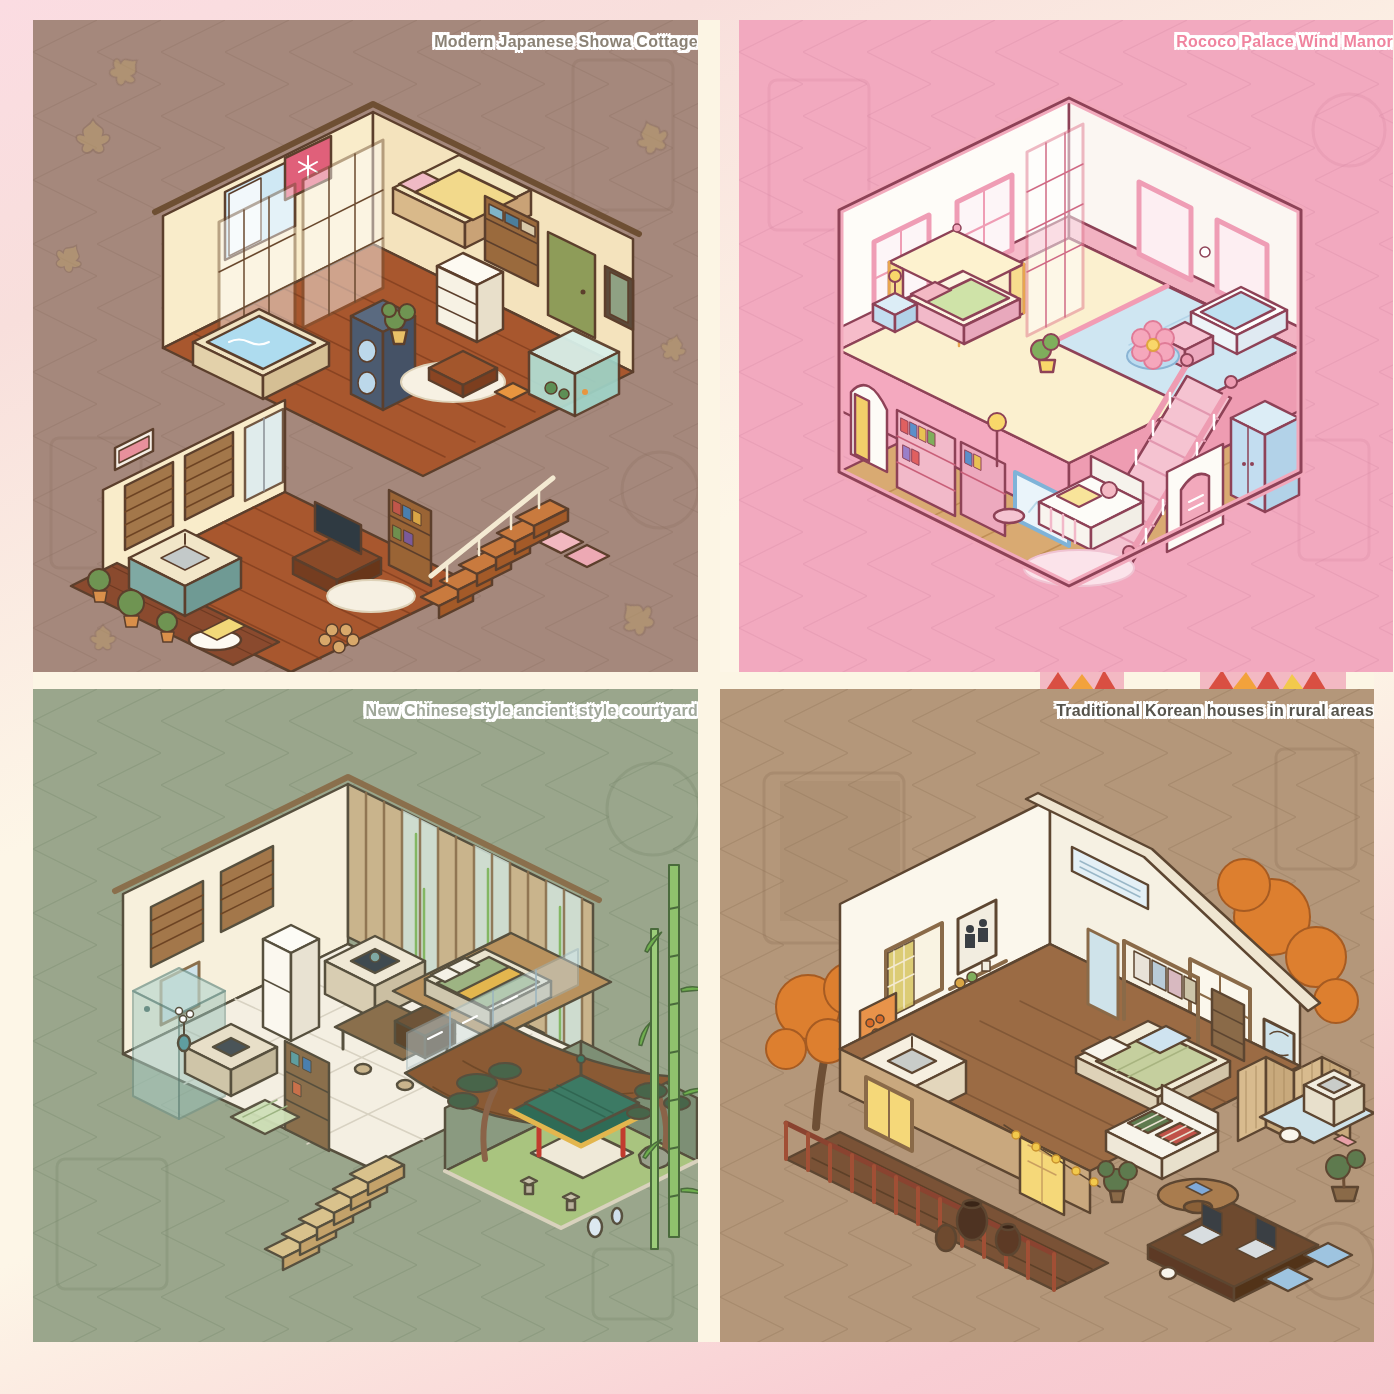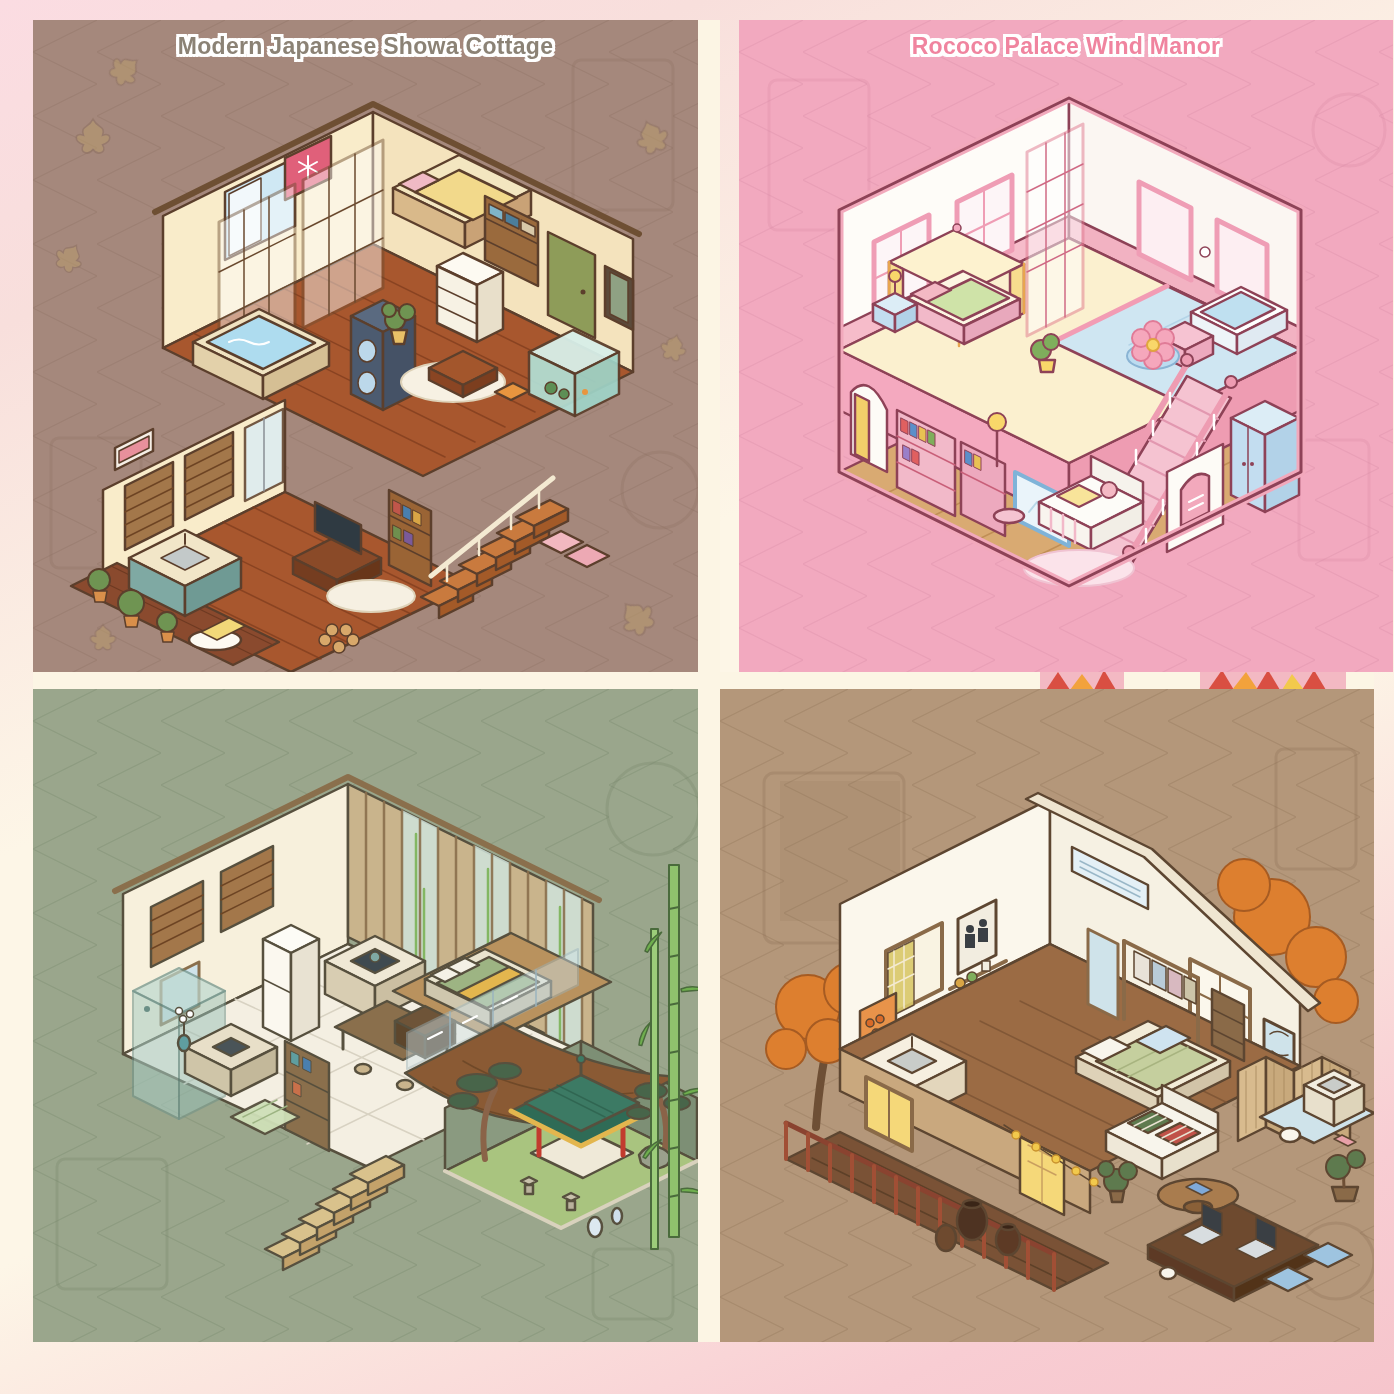--- a/index.html
+++ b/index.html
@@ -17,8 +17,8 @@
   .panel{position:absolute;overflow:hidden;background:var(--bg);}
   .panel svg{position:absolute;left:0;top:0;display:block;}
   .panel-title{
-    position:absolute;top:12px;left:0;right:0;text-align:center;
-    font-weight:700;font-size:23px;line-height:1.25;letter-spacing:.3px;
+    position:absolute;top:12px;left:0;right:0;text-align:right;
+    font-weight:700;font-size:16px;line-height:1.25;letter-spacing:.3px;
     color:var(--title-color);
     text-shadow:
       -3px -3px 0 #fff, 0 -3px 0 #fff, 3px -3px 0 #fff,

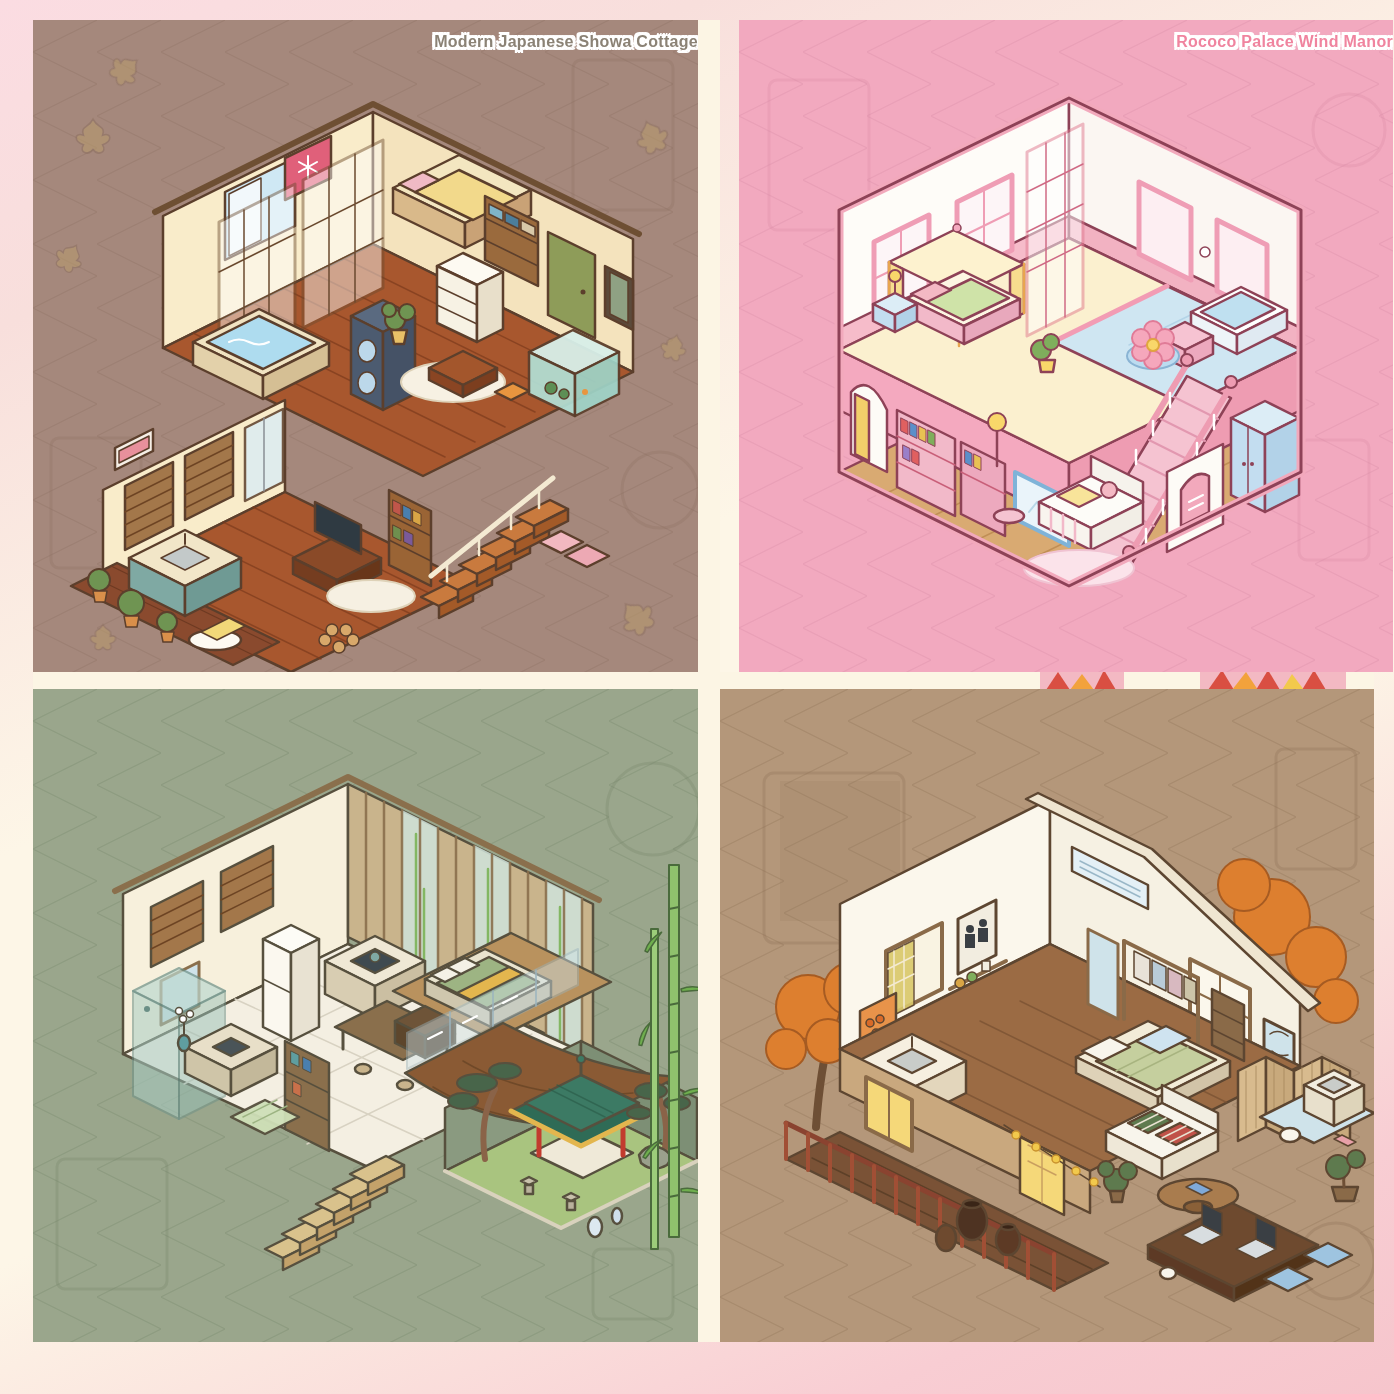--- a/index.html
+++ b/index.html
@@ -514,6 +514,7 @@
         <ellipse cx="151" cy="354" rx="6" ry="8" fill="#5f9ea0"></ellipse>
       </g>
     </svg>
+    <div class="panel-title">New Chinese style ancient style courtyard</div>
   </div>
 
   <div class="panel" id="panel-ko" style="--bg: #b4977a; --pattern: #8f7257; --title-color: #57544c;">

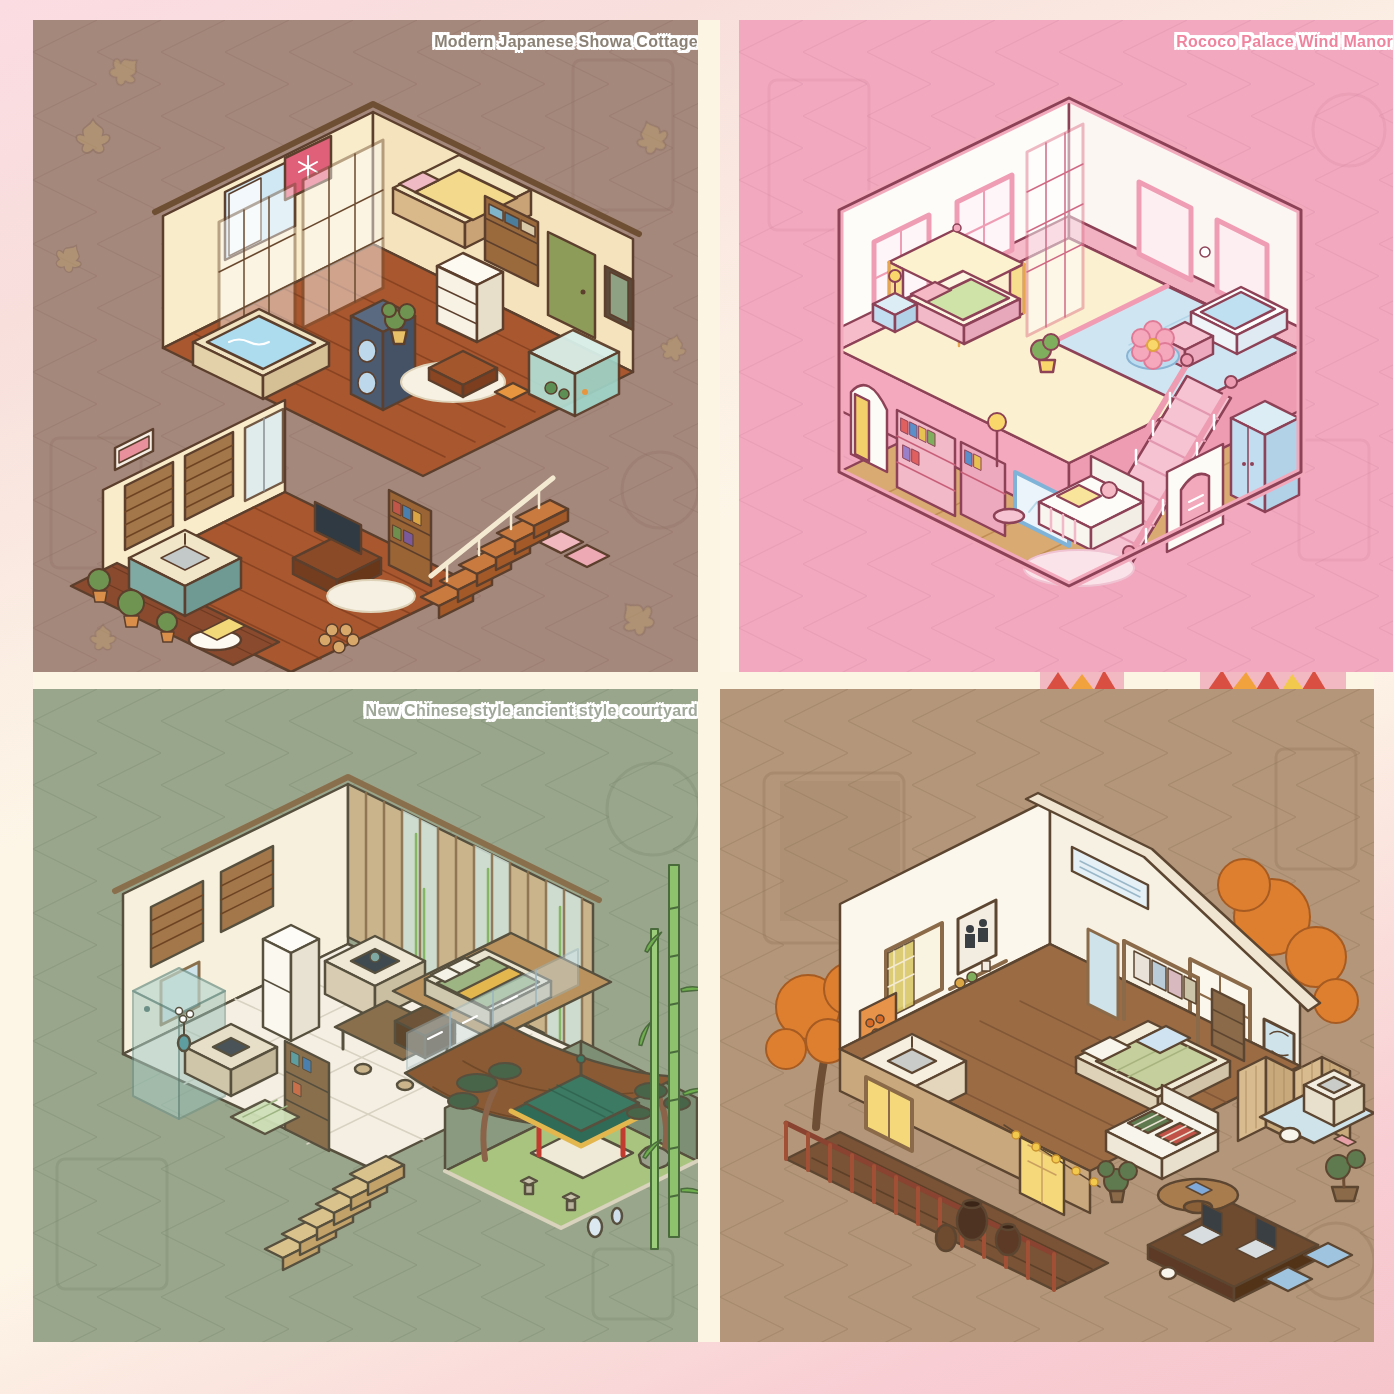--- a/index.html
+++ b/index.html
@@ -683,6 +683,7 @@
         <circle cx="636" cy="470" r="9" fill="#5e7a4e" stroke-width="2"></circle>
       </g>
     </svg>
+    <div class="panel-title">Traditional Korean houses in rural areas</div>
   </div>
 
 </div>

